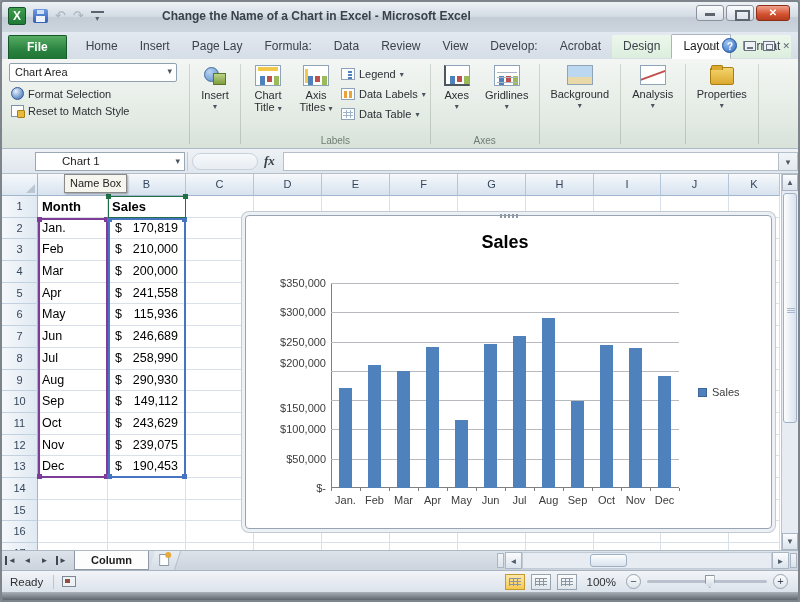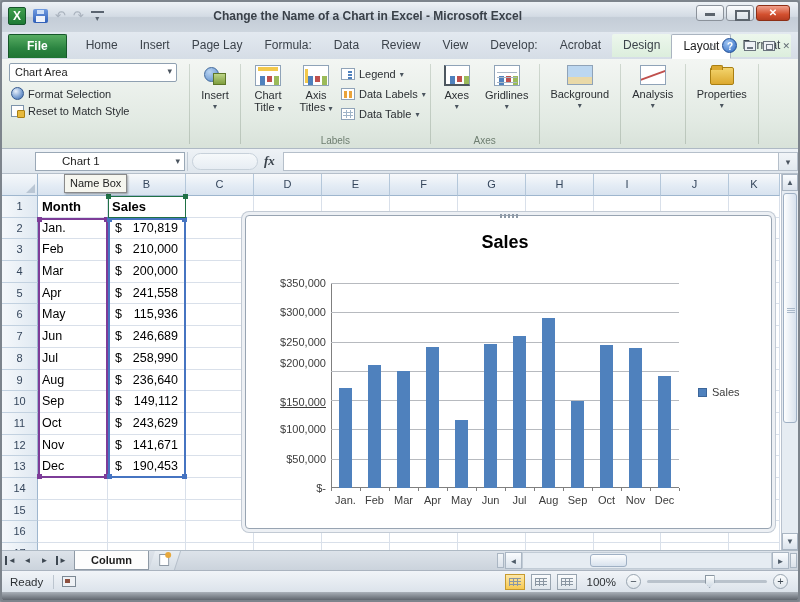--- a/index.html
+++ b/index.html
@@ -20,7 +20,7 @@
   .undoredo { color:#a9b2bd; font-size:13px; line-height:14px; }
   .qat-dd { width:13px; height:13px; color:#5a6470; font-size:8px; text-align:center; line-height:11px;
     border-top:2px solid #5a6470; margin-top:2px; }
-  .win-title { position:absolute; left:160px; top:7px; width:360px; text-align:right;
+  .win-title { position:absolute; left:160px; top:7px; width:360px; text-align:left;
     font-size:12px; font-weight:bold; color:#3a4149; white-space:nowrap; }
   .ct-plate { position:absolute; left:520px; top:0; width:160px; height:28px; text-align:center;
     background:linear-gradient(#a9dcab, #58b163 45%, #3d9a4c 55%, #63b66d); border:1px solid #2f7e3c; border-top:none;

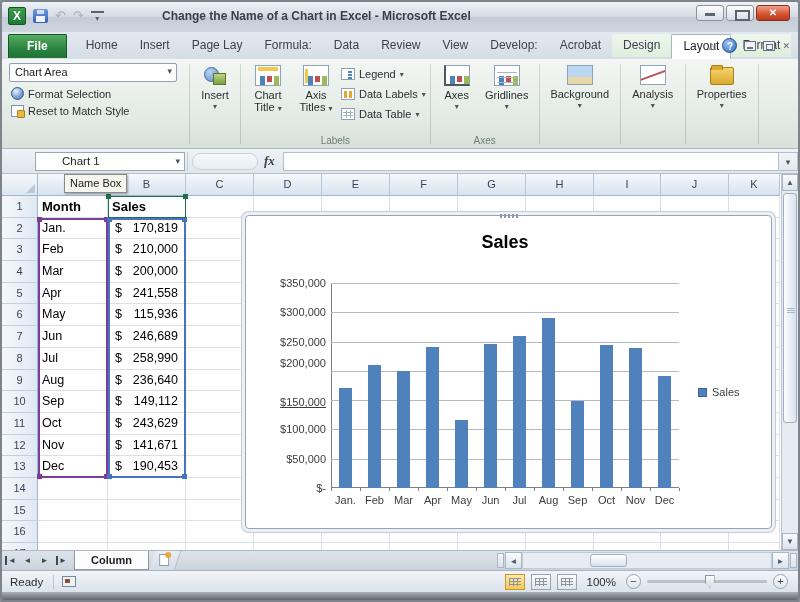--- a/index.html
+++ b/index.html
@@ -245,7 +245,7 @@
   </div>
 
   <div class="tabrow">
-    <div style="display:flex;align-items:flex-start;">
+    <div style="display:flex;align-items:center;">
         <div class="tab file">File</div>
         <div class="tab">Home</div>
         <div class="tab">Insert</div>

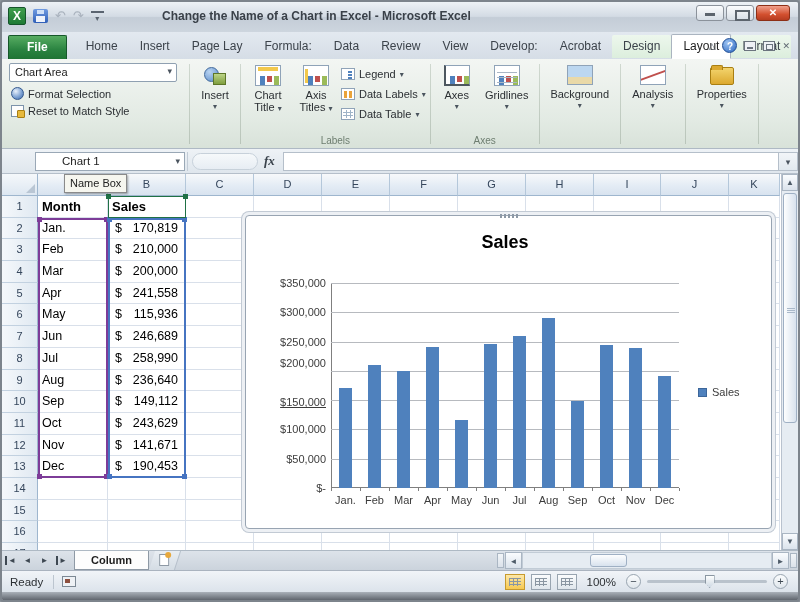--- a/index.html
+++ b/index.html
@@ -534,7 +534,7 @@
           <div class="cell" style="width: 70px;">Aug</div>
           <div class="cell money" style="width: 78px;">
             <span>$</span>
-            <span>236,640</span>
+            <span>290,930</span>
           </div>
           <div class="cell" style="width: 68px;"></div>
           <div class="cell" style="width: 68px;"></div>

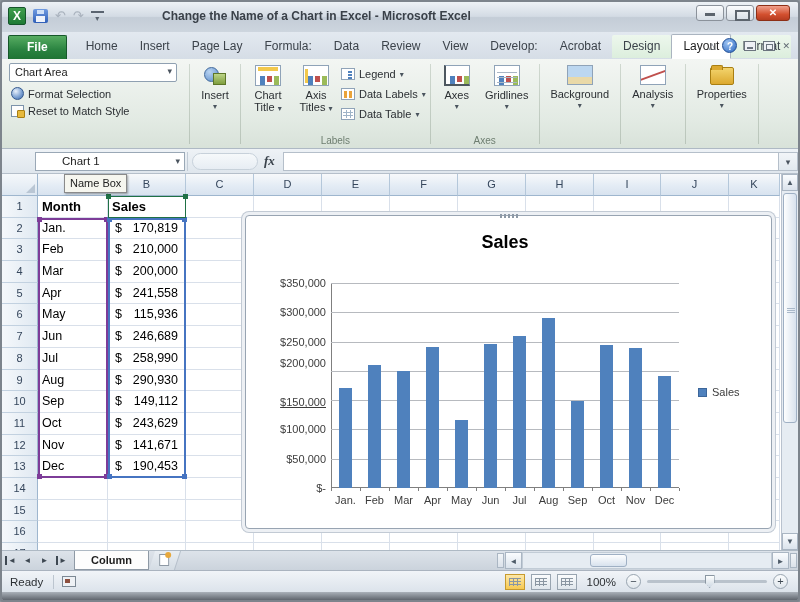--- a/index.html
+++ b/index.html
@@ -706,7 +706,7 @@
         <div class="gline" style="top: 154.857px;"></div>
         <div class="ylab" style="top: 141px;">$200,000</div>
         <div class="gline" style="top: 184.143px;"></div>
-        <div class="ylab" style="top: 180px; text-decoration: underline;">$150,000</div>
+        <div class="ylab" style="top: 186px;">$150,000</div>
         <div class="gline" style="top: 213.429px;"></div>
         <div class="ylab" style="top: 207.429px;">$100,000</div>
         <div class="gline" style="top: 242.714px;"></div>

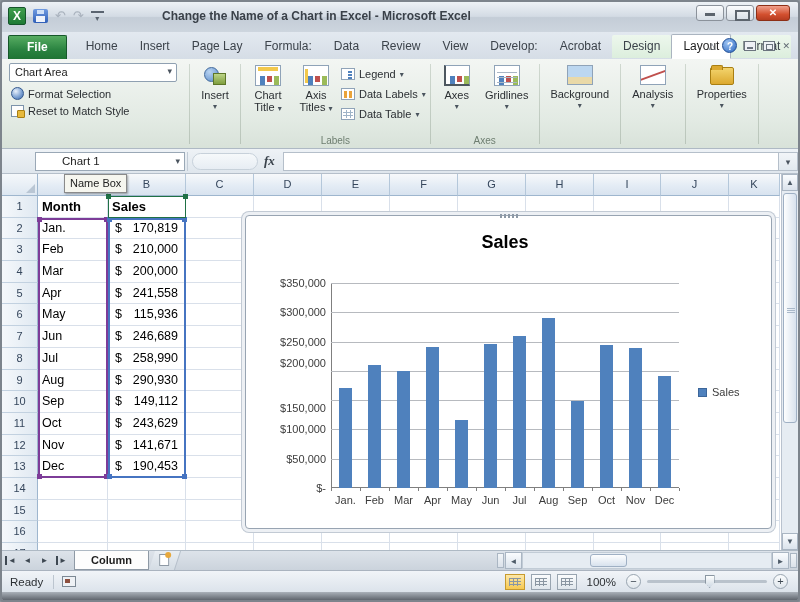--- a/index.html
+++ b/index.html
@@ -585,7 +585,7 @@
           <div class="cell" style="width: 70px;">Nov</div>
           <div class="cell money" style="width: 78px;">
             <span>$</span>
-            <span>141,671</span>
+            <span>239,075</span>
           </div>
           <div class="cell" style="width: 68px;"></div>
           <div class="cell" style="width: 68px;"></div>

